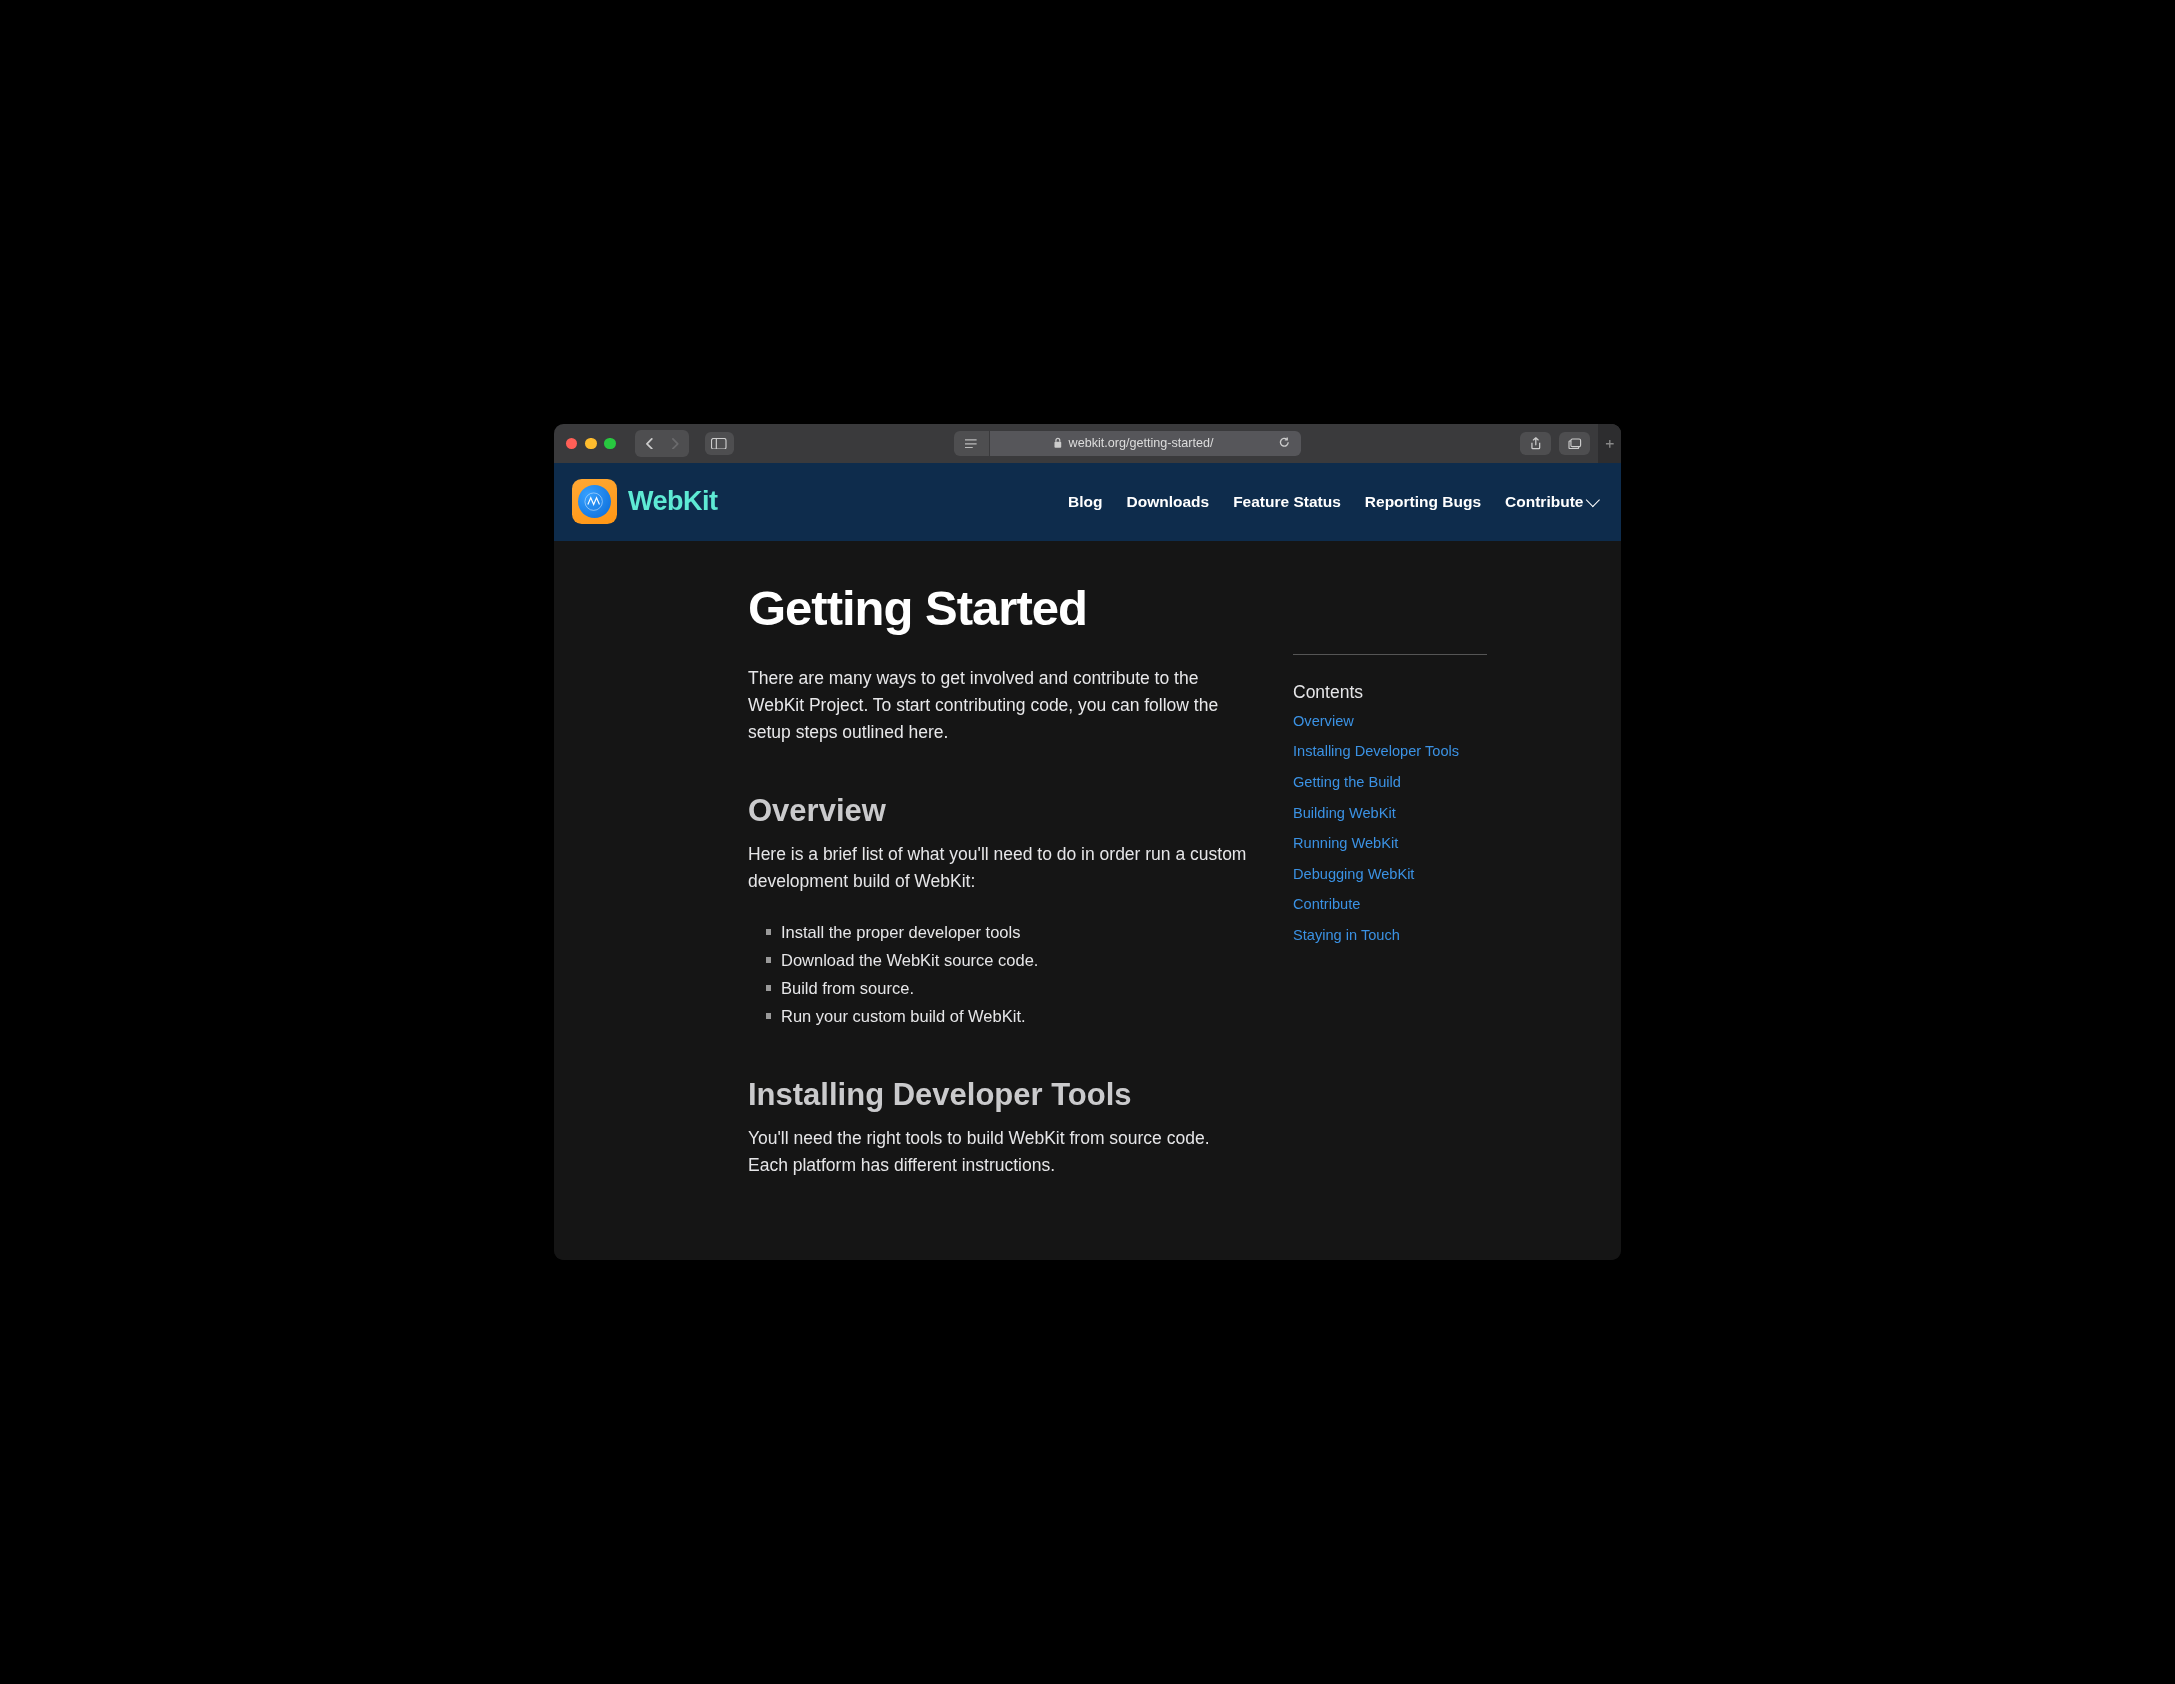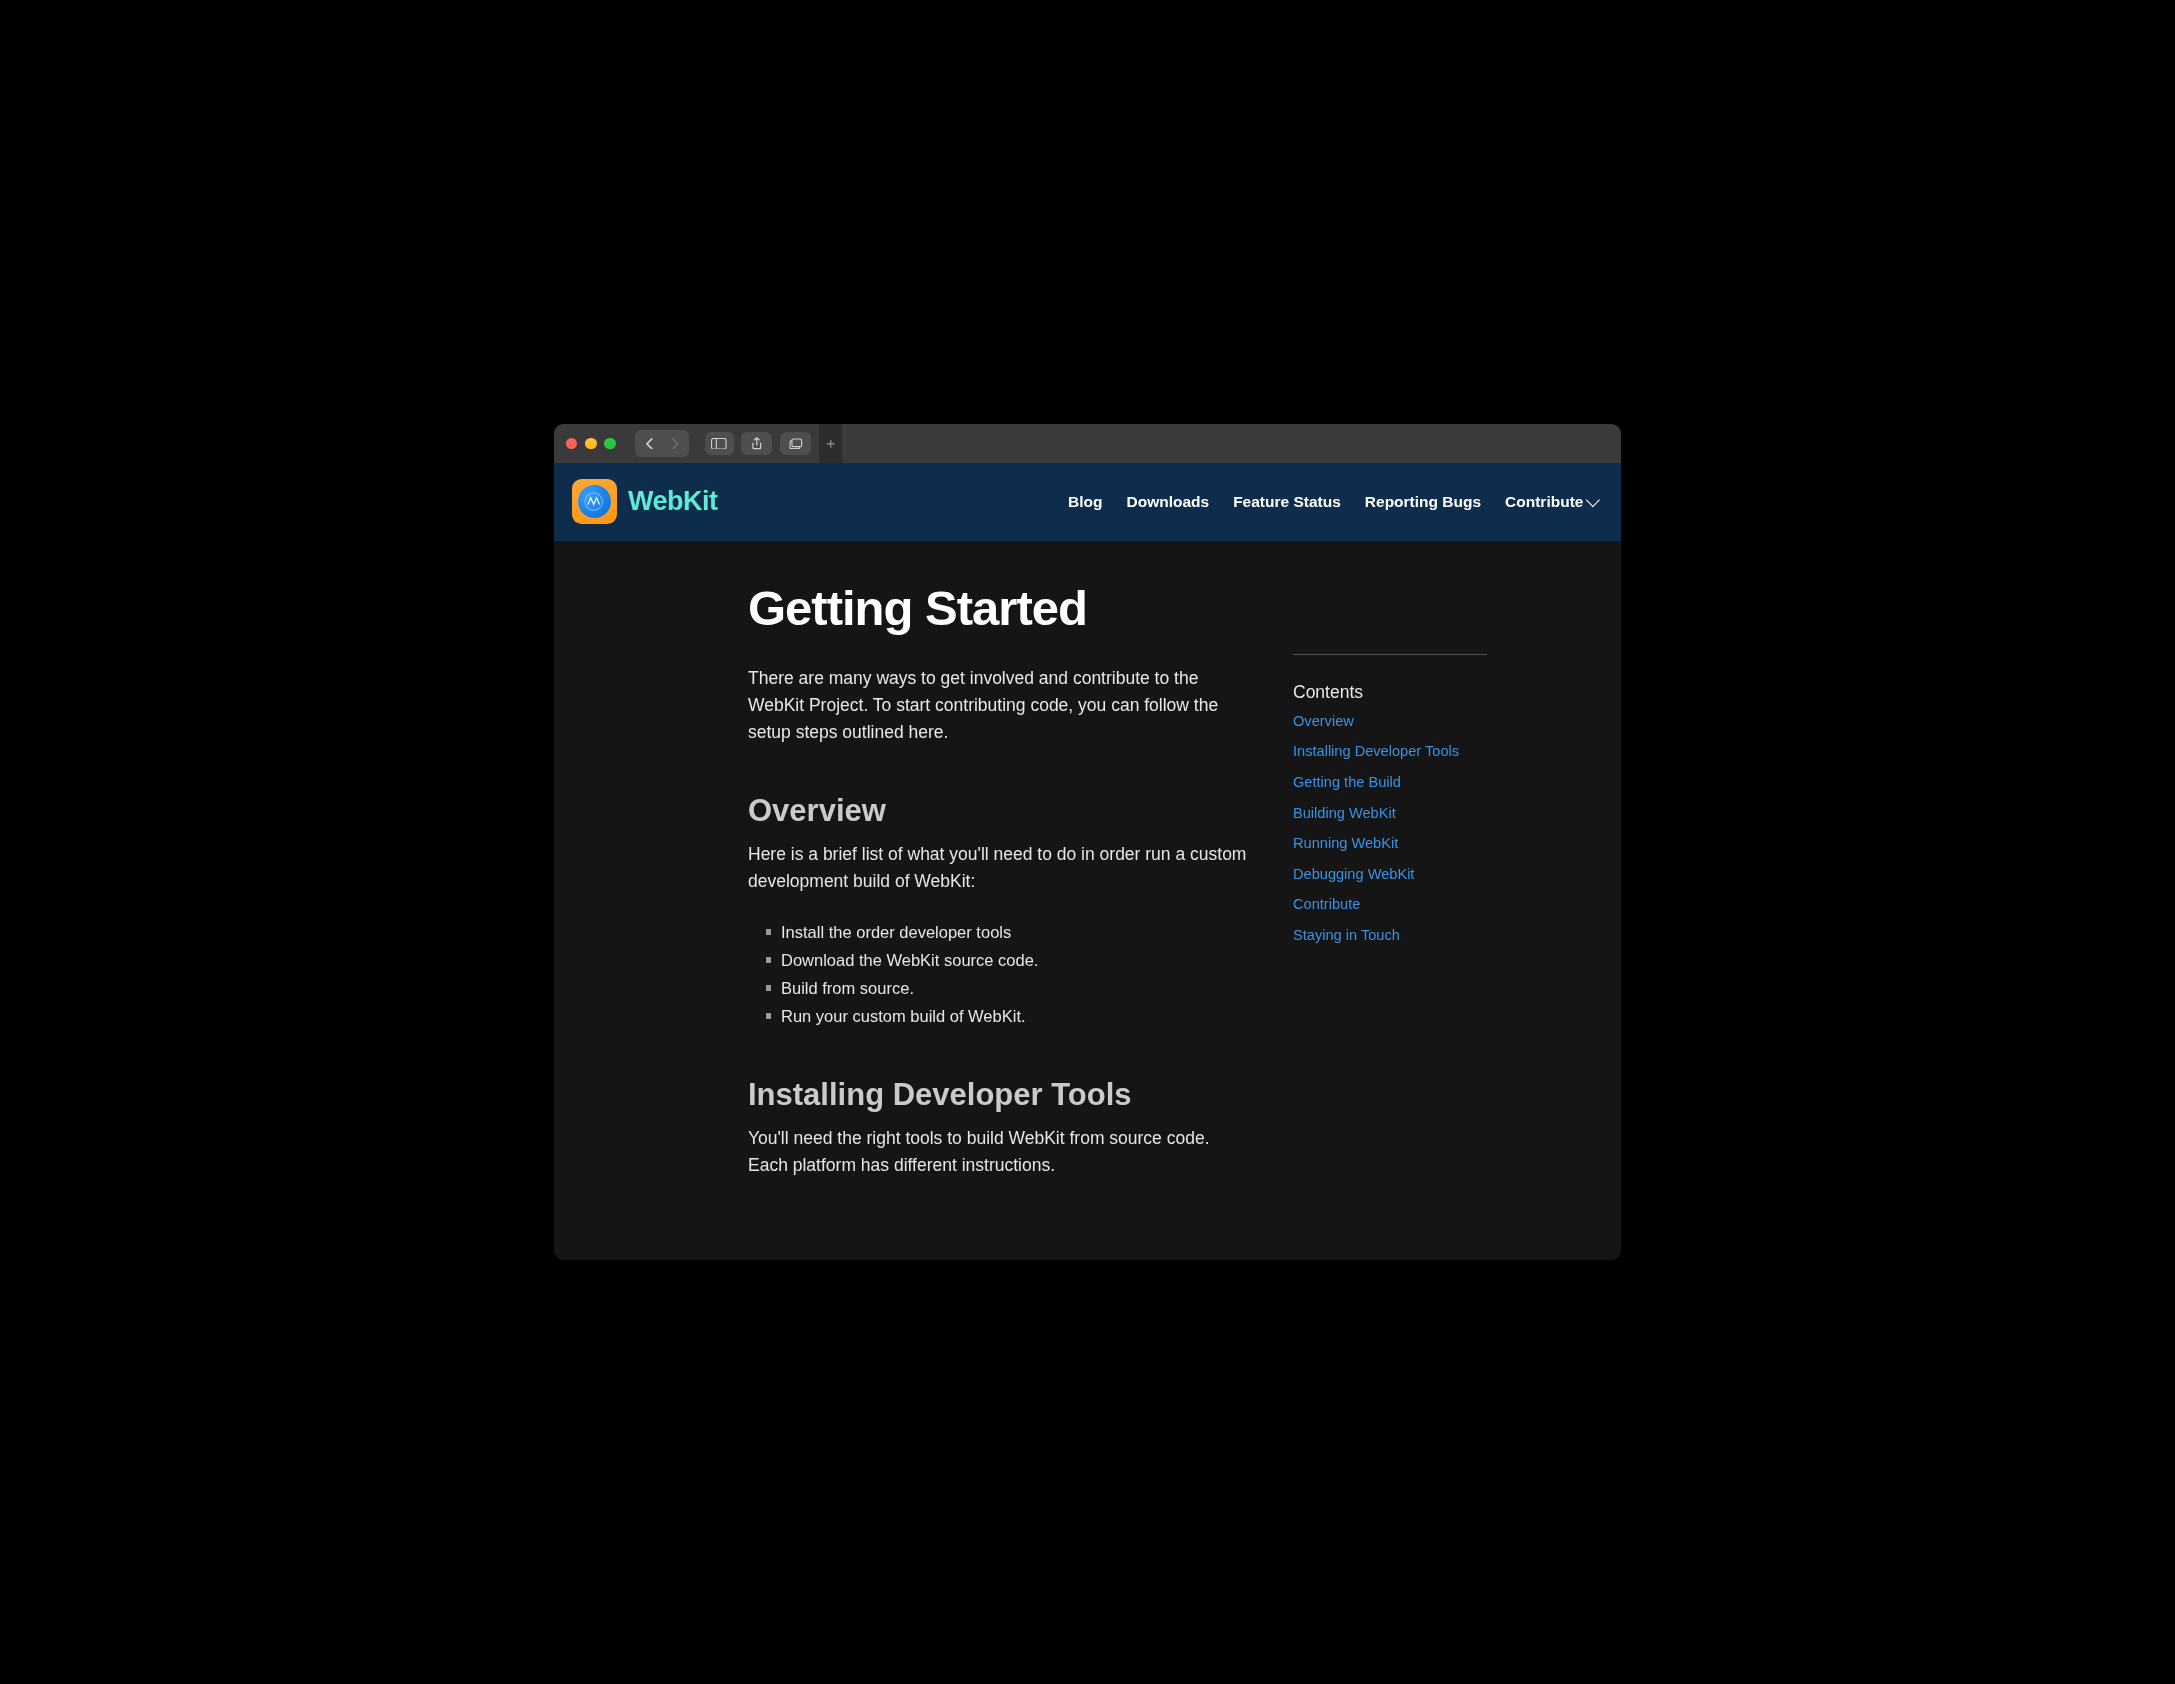--- a/index.html
+++ b/index.html
@@ -299,6 +299,30 @@
         </svg>
     </div>
 
+    <div class="addr-wrap">
+      <div class="addr-left-btn">
+        <svg width="13.6" height="9.7" viewBox="0 0 14 10">
+            <line x1="1" y1="1" x2="13" y2="1" stroke="#bbb" stroke-width="1.3"></line>
+            <line x1="1" y1="5" x2="13" y2="5" stroke="#bbb" stroke-width="1.3"></line>
+            <line x1="1" y1="9" x2="9" y2="9" stroke="#bbb" stroke-width="1.3"></line>
+          </svg>
+      </div>
+      <div class="addressbar">
+        <span class="lock-icon">
+          <svg width="9.7" height="11.6" viewBox="0 0 10 12">
+              <rect x="1.5" y="5" width="7" height="6" rx="1" fill="#ccc"></rect>
+              <path d="M3 5 V3.5 a2 2 0 0 1 4 0 V5" stroke="#ccc" stroke-width="1.3" fill="none"></path>
+            </svg>
+        </span>
+        <span>webkit.org/getting-started/</span>
+        <span class="reload-icon">
+          <svg width="12.6" height="12.6" viewBox="0 0 13 13">
+              <path d="M10.5 6.5 a4 4 0 1 1 -1.2 -2.9" stroke="#ccc" stroke-width="1.4" fill="none"></path>
+              <path d="M9.5 1.5 L9.5 4 L7 4" stroke="#ccc" stroke-width="1.4" fill="none"></path>
+            </svg>
+        </span>
+      </div>
+    </div>
 
     <div class="toolbar-right">
       <div class="tb-btn">

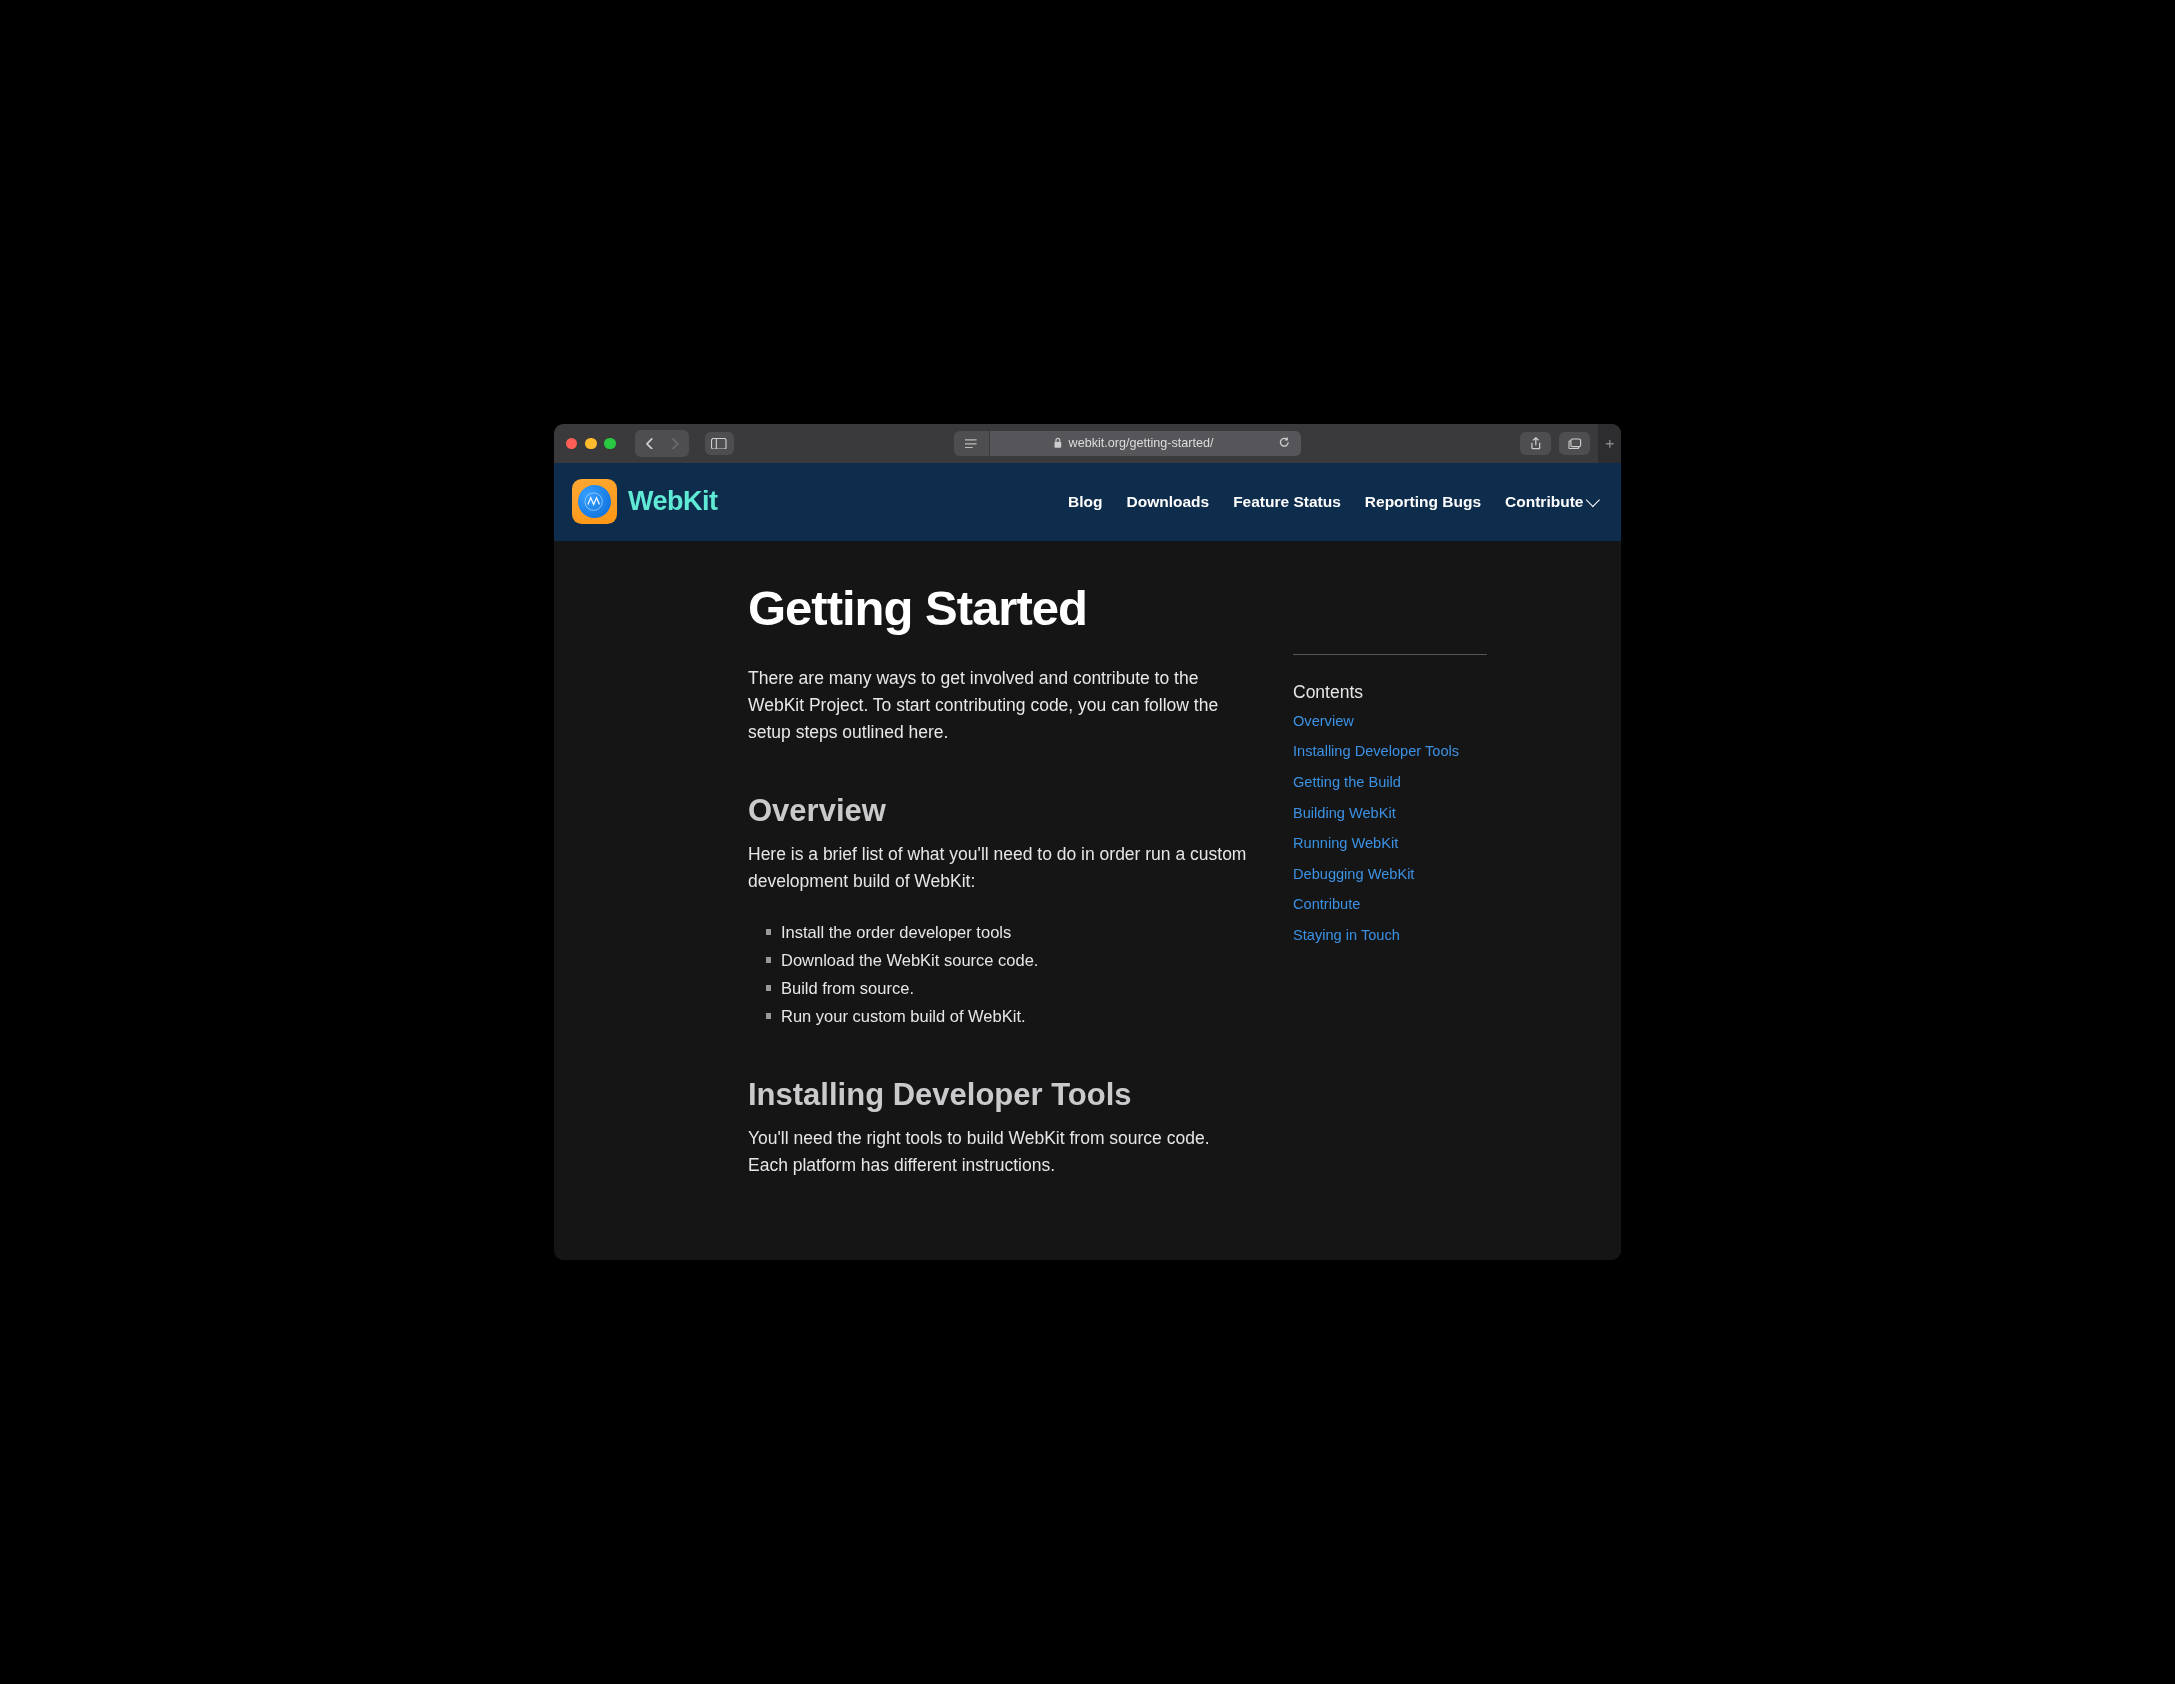--- a/index.html
+++ b/index.html
@@ -378,7 +378,7 @@
       <h2 class="section-heading">Overview</h2>
       <p class="section-text">Here is a brief list of what you'll need to do in order run a custom development build of WebKit:</p>
       <ul class="steps">
-        <li>Install the order developer tools</li>
+        <li>Install the proper developer tools</li>
         <li>Download the WebKit source code.</li>
         <li>Build from source.</li>
         <li>Run your custom build of WebKit.</li>

